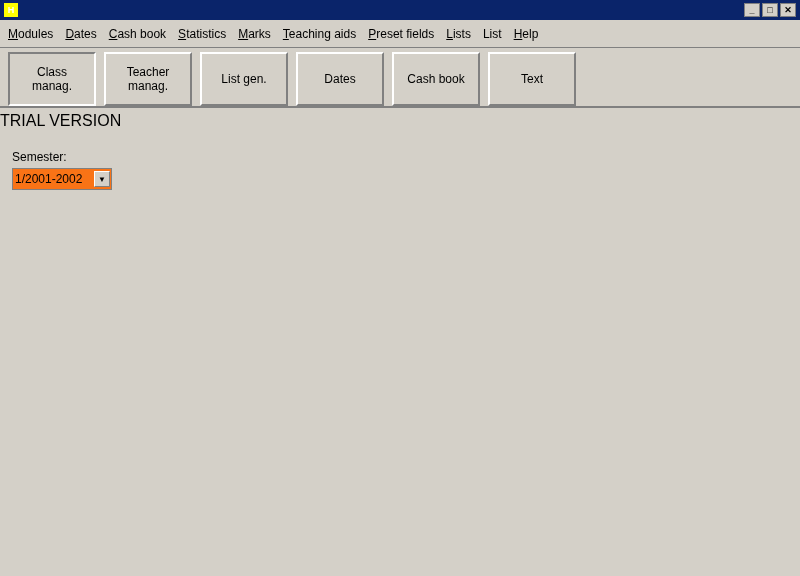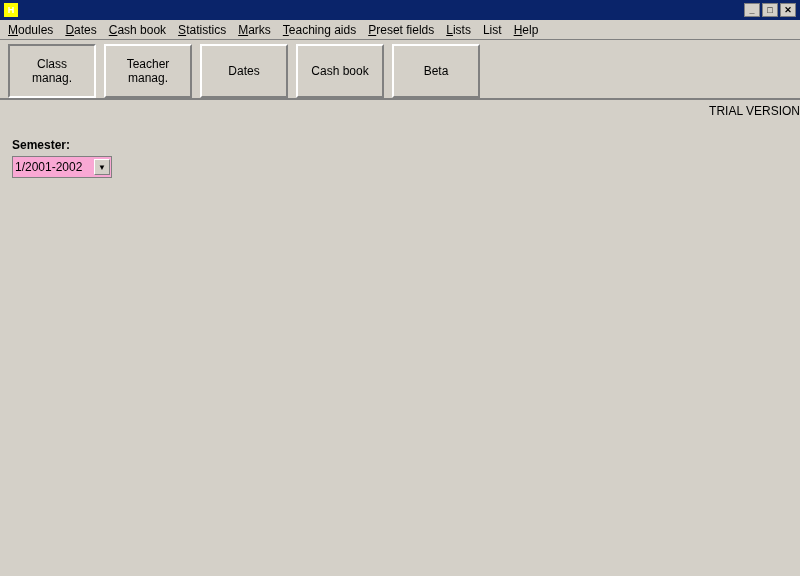--- a/index.html
+++ b/index.html
@@ -61,7 +61,7 @@
     .menu-bar {
       background: #d4d0c8;
       border-bottom: 1px solid #808080;
-      height: 20px;
+      height: 28px;
       display: flex;
       align-items: center;
       padding: 0 2px;

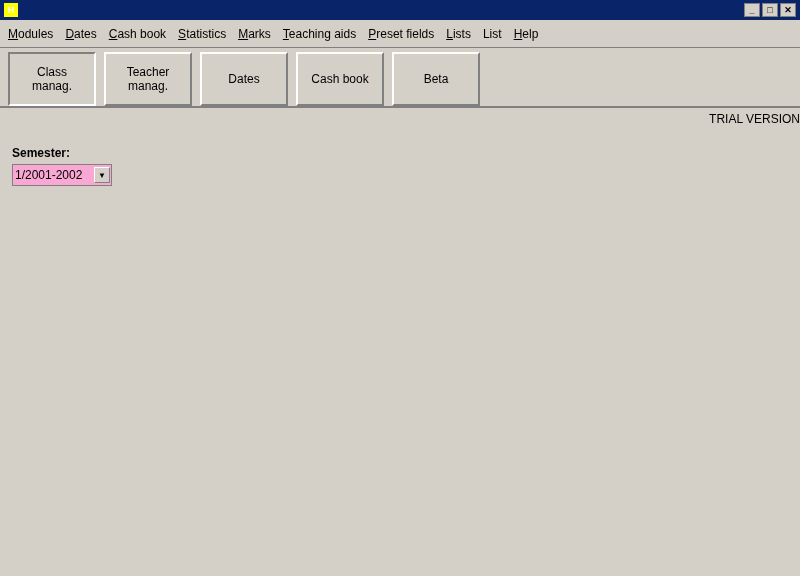--- a/index.html
+++ b/index.html
@@ -186,6 +186,7 @@
 <div class="toolbar">
   <div class="toolbar-btn active">Class<br>manag.</div>
   <div class="toolbar-btn">Teacher<br>manag.</div>
+  <div class="toolbar-btn">List gen.</div>
   <div class="toolbar-btn">Dates</div>
   <div class="toolbar-btn">Cash book</div>
   <div class="toolbar-btn">Beta</div>

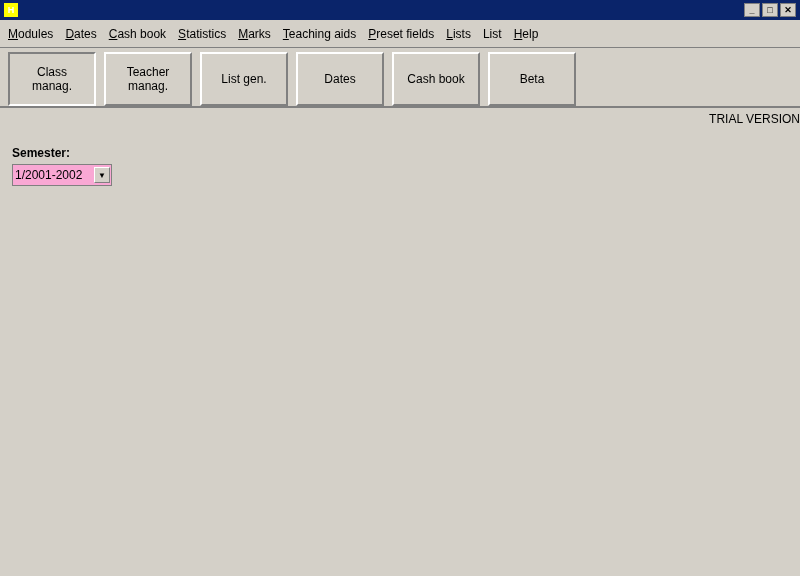--- a/index.html
+++ b/index.html
@@ -189,7 +189,7 @@
   <div class="toolbar-btn">List gen.</div>
   <div class="toolbar-btn">Dates</div>
   <div class="toolbar-btn">Cash book</div>
-  <div class="toolbar-btn">Beta</div>
+  <div class="toolbar-btn">Text</div>
 </div>
 
 <div class="trial-bar">

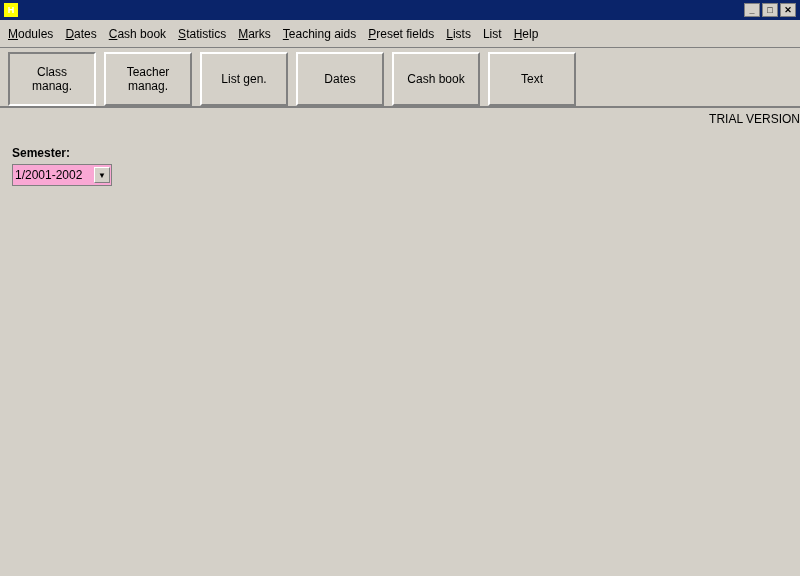--- a/index.html
+++ b/index.html
@@ -107,9 +107,9 @@
     }
     
     .trial-bar {
-      text-align: right;
+      text-align: left;
       padding: 4px 0;
-      font-size: 12px;
+      font-size: 16px;
       color: #000;
       background: #d4d0c8;
     }

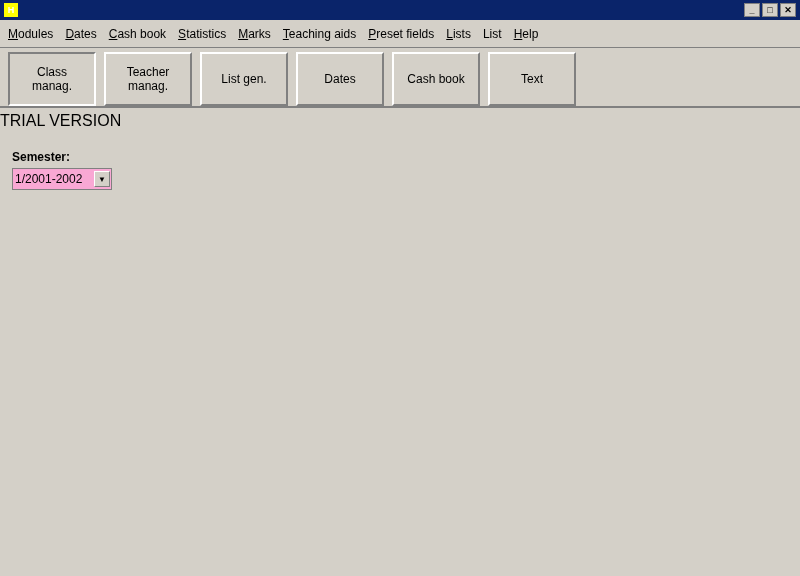--- a/index.html
+++ b/index.html
@@ -122,7 +122,6 @@
       font-size: 12px;
       color: #000;
       margin-bottom: 4px;
-      font-weight: bold;
     }
     .select-wrapper {
       position: relative;

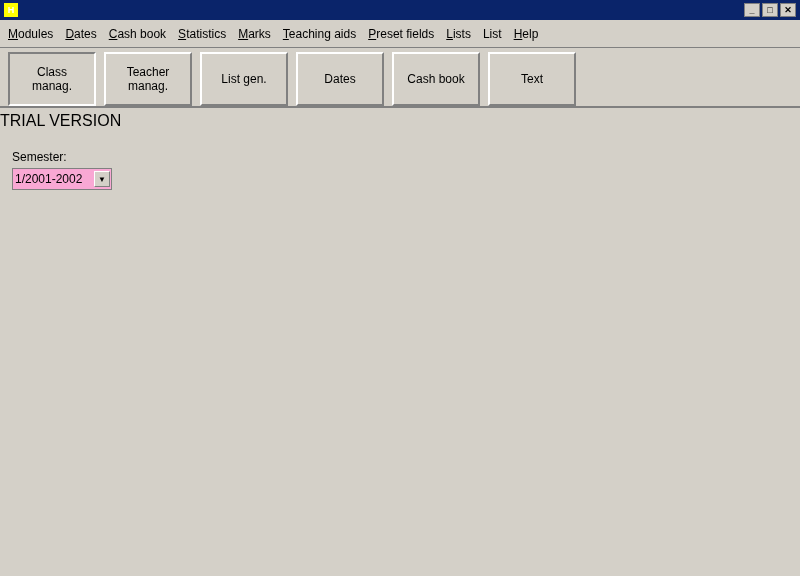--- a/index.html
+++ b/index.html
@@ -131,7 +131,7 @@
       width: 100px;
       height: 22px;
       font-size: 12px;
-      background: #f9a8d4;
+      background: #f97316;
       border: 1px solid #808080;
       padding: 1px 18px 1px 2px;
       appearance: none;

